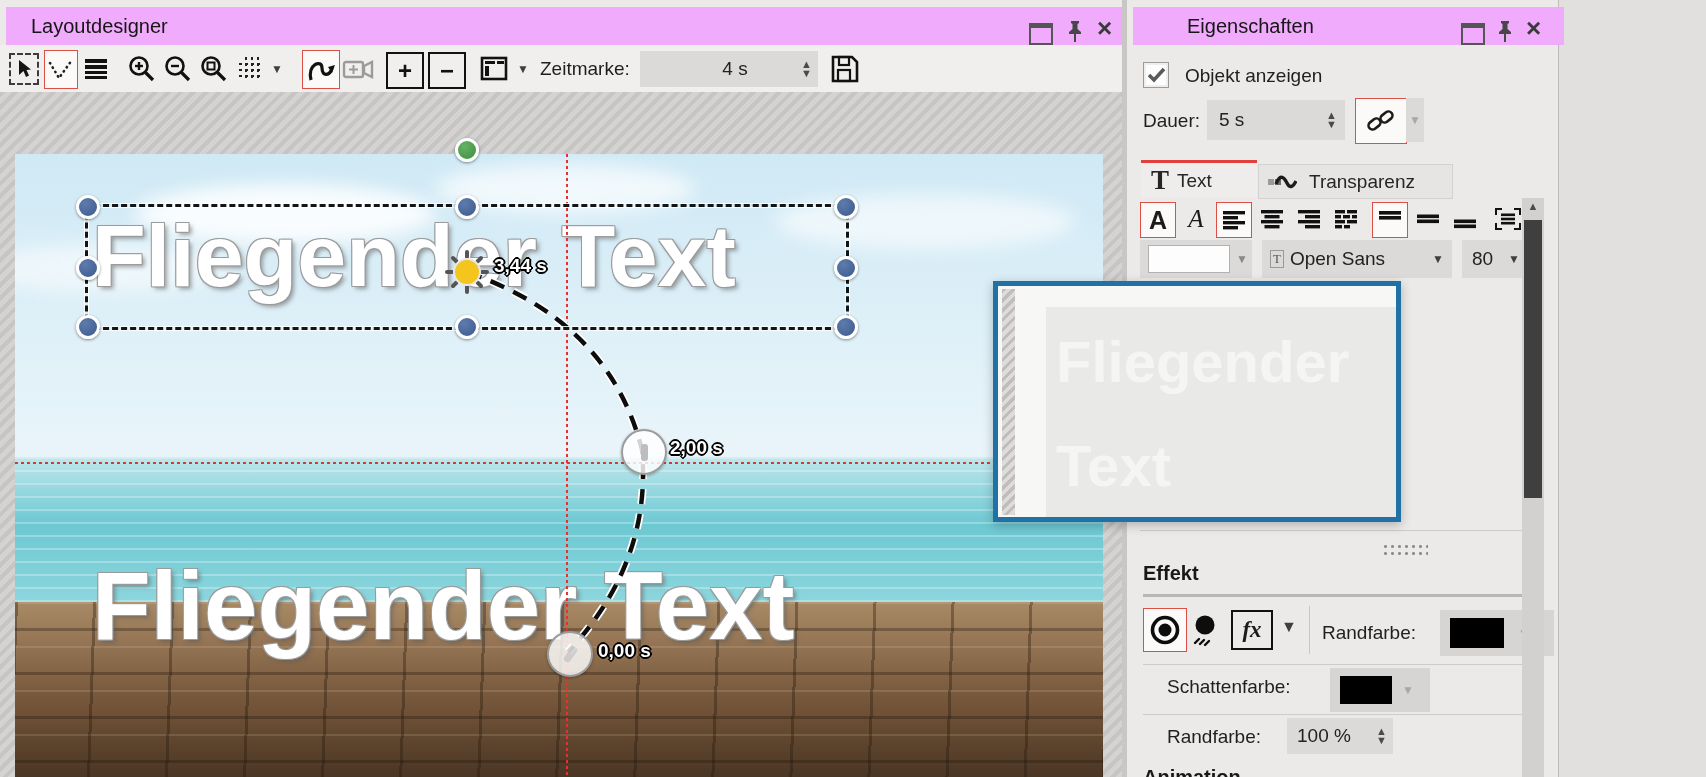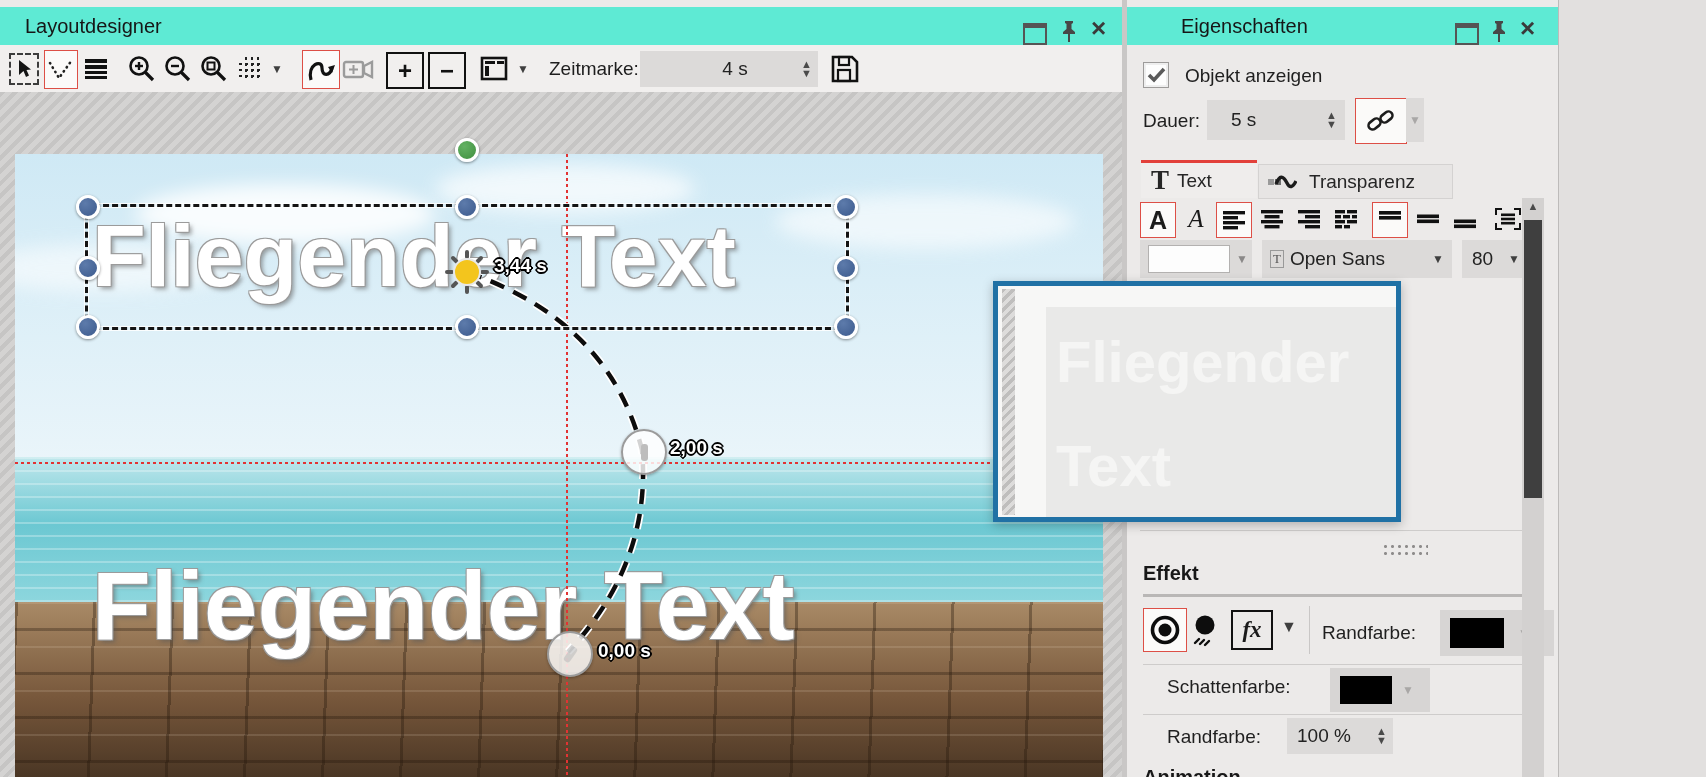--- a/index.html
+++ b/index.html
@@ -12,7 +12,7 @@
   .panel-left{left:0;width:1122px;}
   .panel-right{left:1127px;width:431px;border-right:1px solid #bdbbba;}
   .splitter{position:absolute;left:1122px;top:0;width:5px;height:777px;background:#c9c7c6;}
-  .titlebar{position:absolute;left:0;top:7px;width:100%;height:38px;background:#5eead4;}
+  .titlebar{position:absolute;left:6px;top:7px;width:100%;height:38px;background:#f0abfc;}
   .title-text{position:absolute;left:25px;top:8px;font-size:20px;color:#161616;}
   .win-ico{position:absolute;display:flex;align-items:center;justify-content:center;}
   .max-ico{width:20px;height:15px;border:2px solid #555;border-top:5px solid #555;background:transparent;}

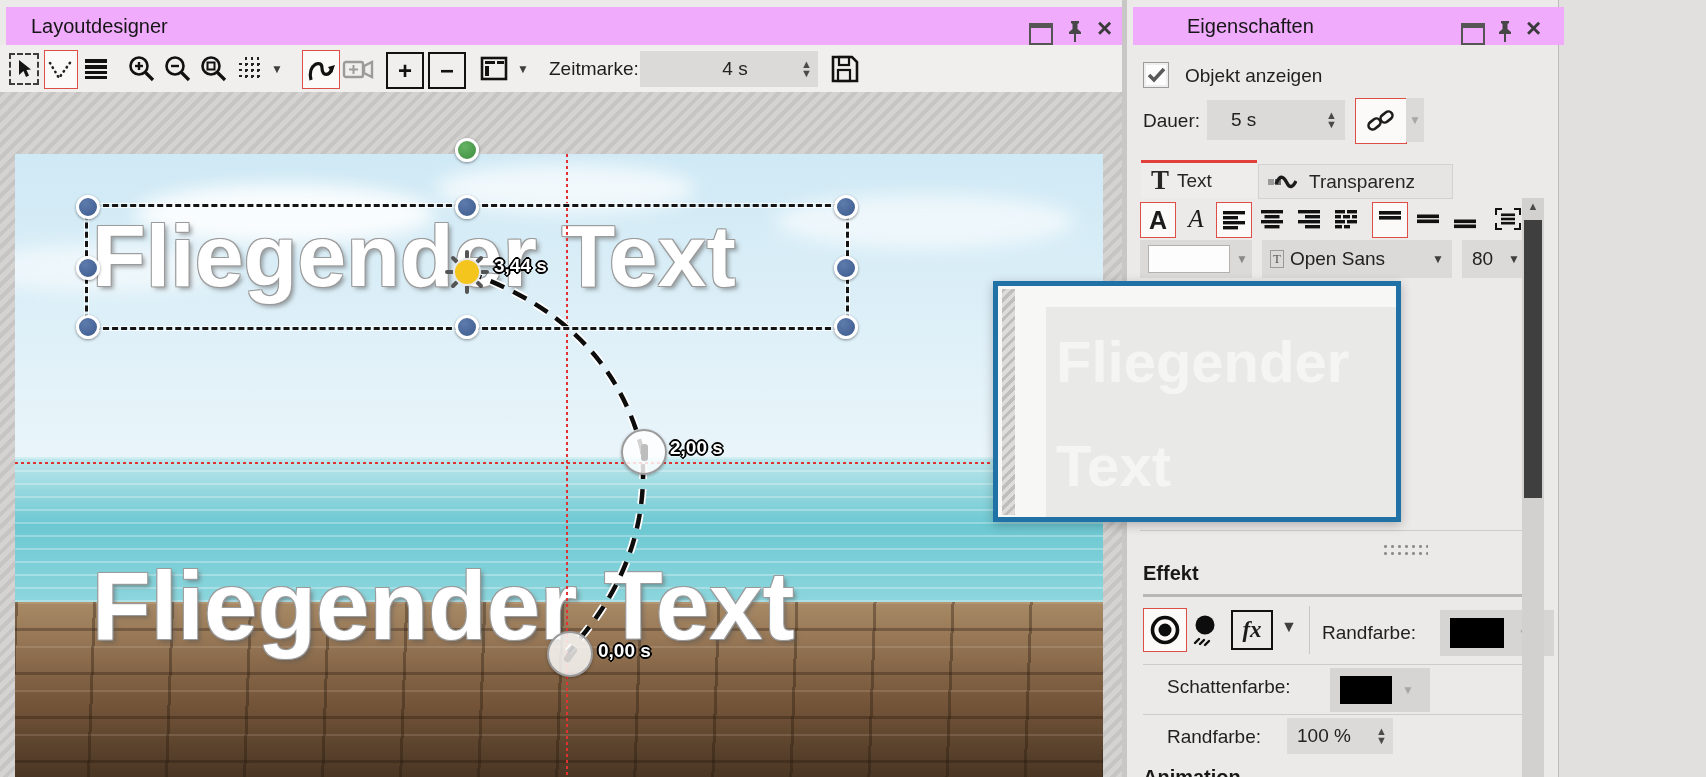--- a/index.html
+++ b/index.html
@@ -191,7 +191,7 @@
       <div class="tbtn" style="left:512px;width:22px;">
           <span class="dd">▼</span>
         </div>
-      <span class="tool-label abs" style="left:540px;top:13px;margin-left:9px;">Zeitmarke:</span>
+      <span class="tool-label abs" style="left:540px;top:13px;">Zeitmarke:</span>
       <div class="tb-input" style="left:640px;top:6px;width:178px;height:36px;">
         <span style="padding-left:12px;">4 s</span>
         <span class="spin" style="position:absolute;right:6px;">

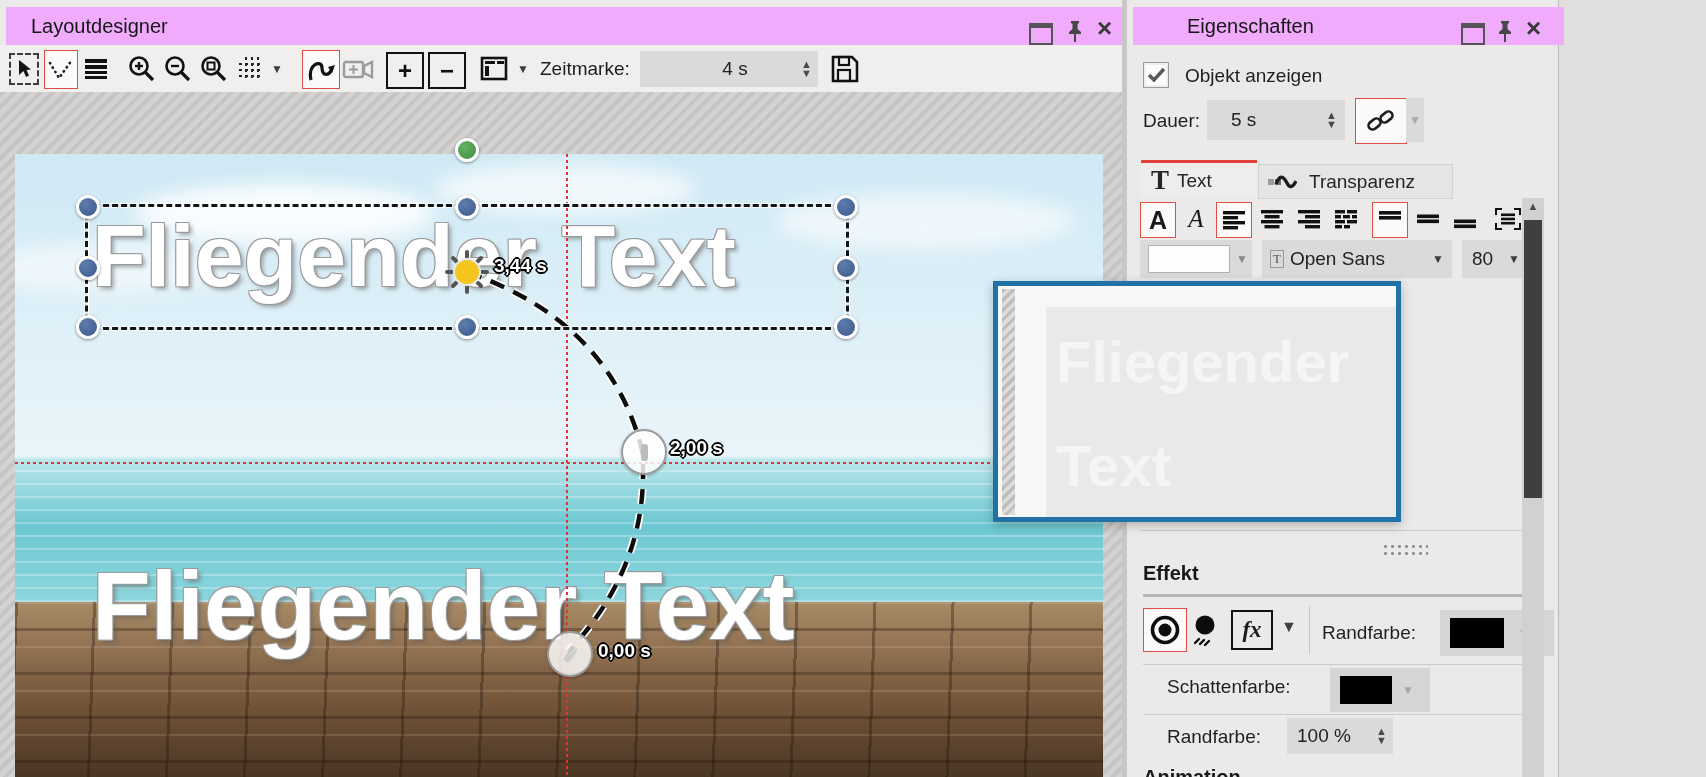--- a/index.html
+++ b/index.html
@@ -295,7 +295,7 @@
 
     <span class="lbl" style="left:16px;top:110px;">Dauer:</span>
     <div class="combo" style="left:80px;top:100px;width:138px;height:40px;">
-      <span style="padding-left:24px;">5 s</span>
+      <span style="padding-left:12px;">5 s</span>
       <span class="spin" style="position:absolute;right:8px;">
         <span>▲</span>
         <span>▼</span>

